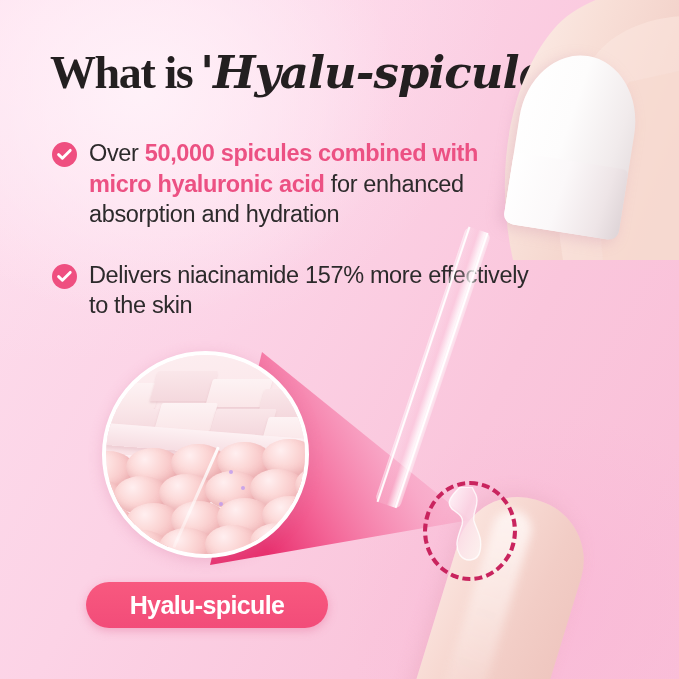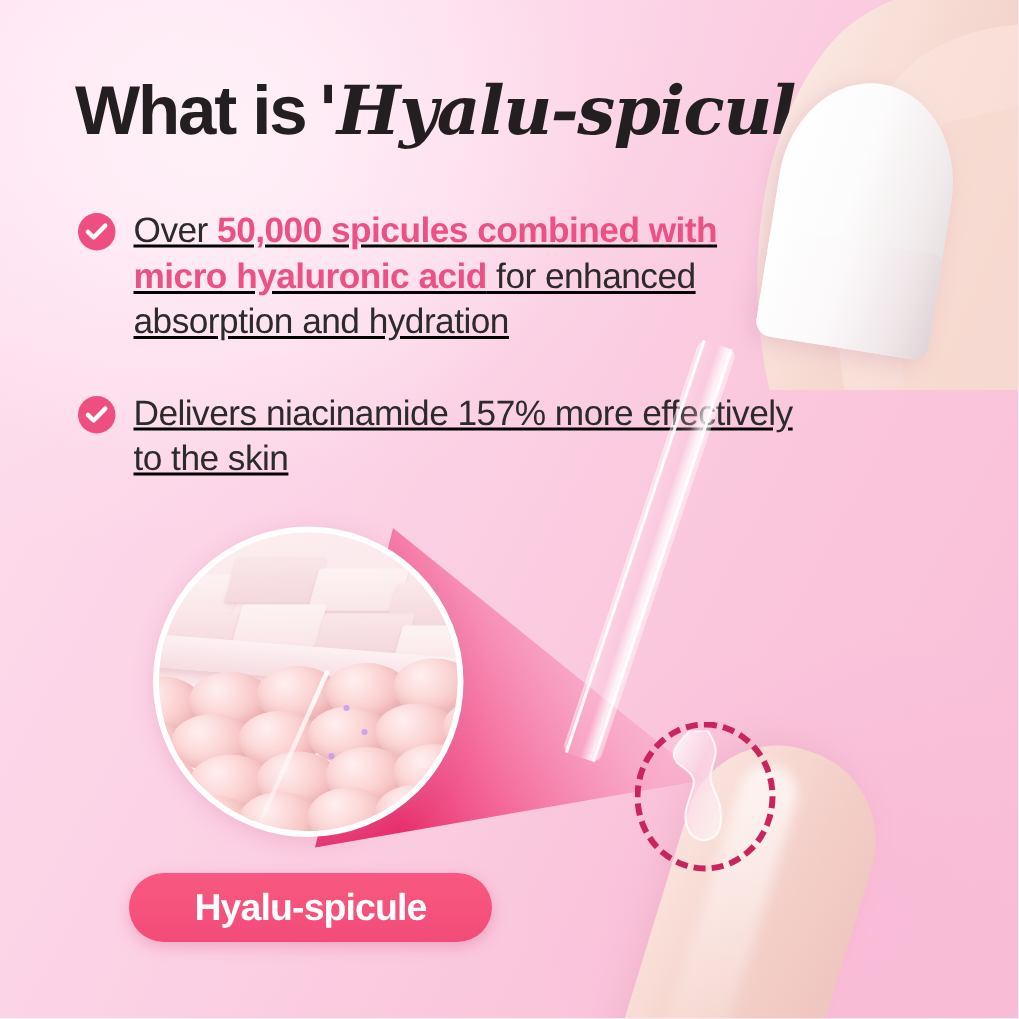--- a/index.html
+++ b/index.html
@@ -45,7 +45,7 @@
     line-height: 1;
   }
   .title .t-plain {
-    font-family: Liberation Sans, sans-serif;
+    font-family: Liberation Serif, serif;
     font-weight: bold;
     font-size: 46px;
     letter-spacing: -1.4px;

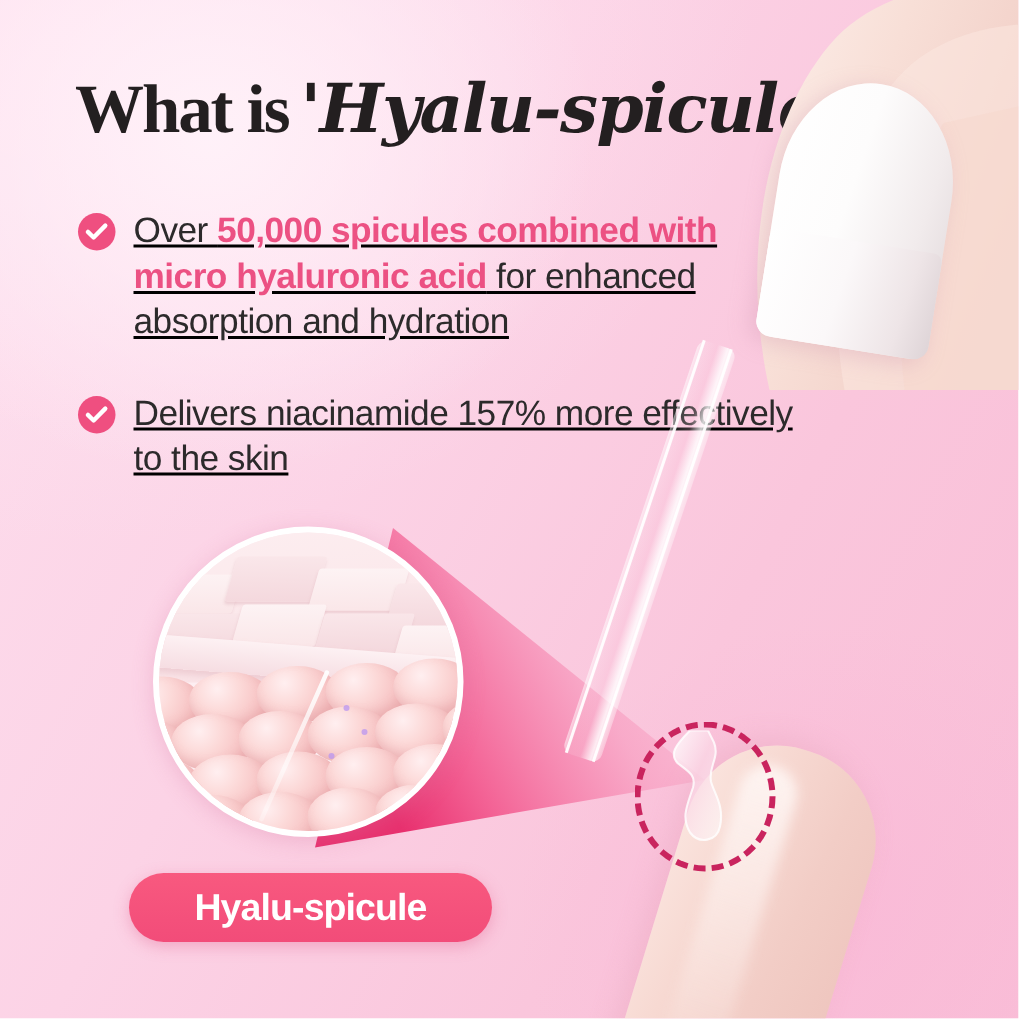--- a/index.html
+++ b/index.html
@@ -71,7 +71,6 @@
     display: flex;
     align-items: flex-start;
     margin-bottom: 22px;
-    text-decoration: underline;
   }
   .check {
     flex: 0 0 auto;

